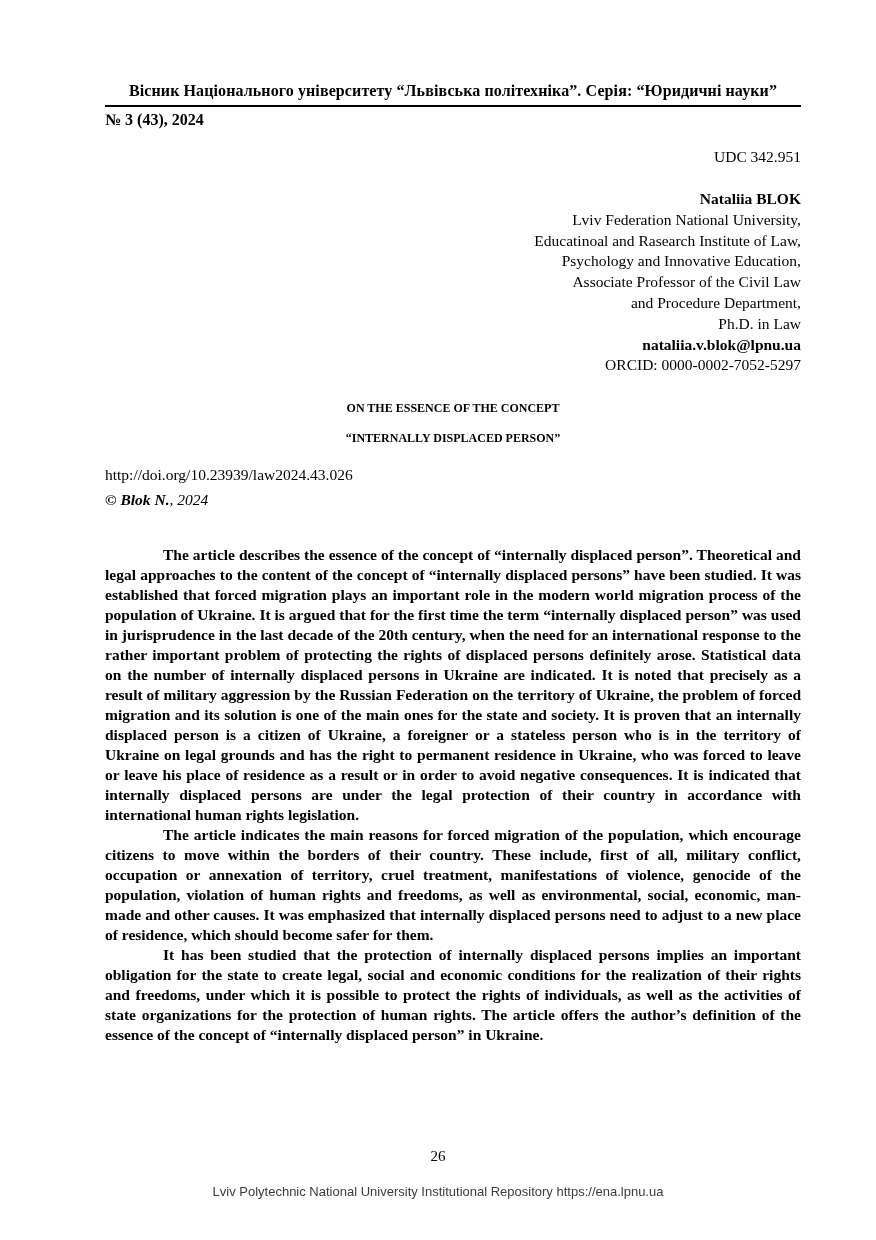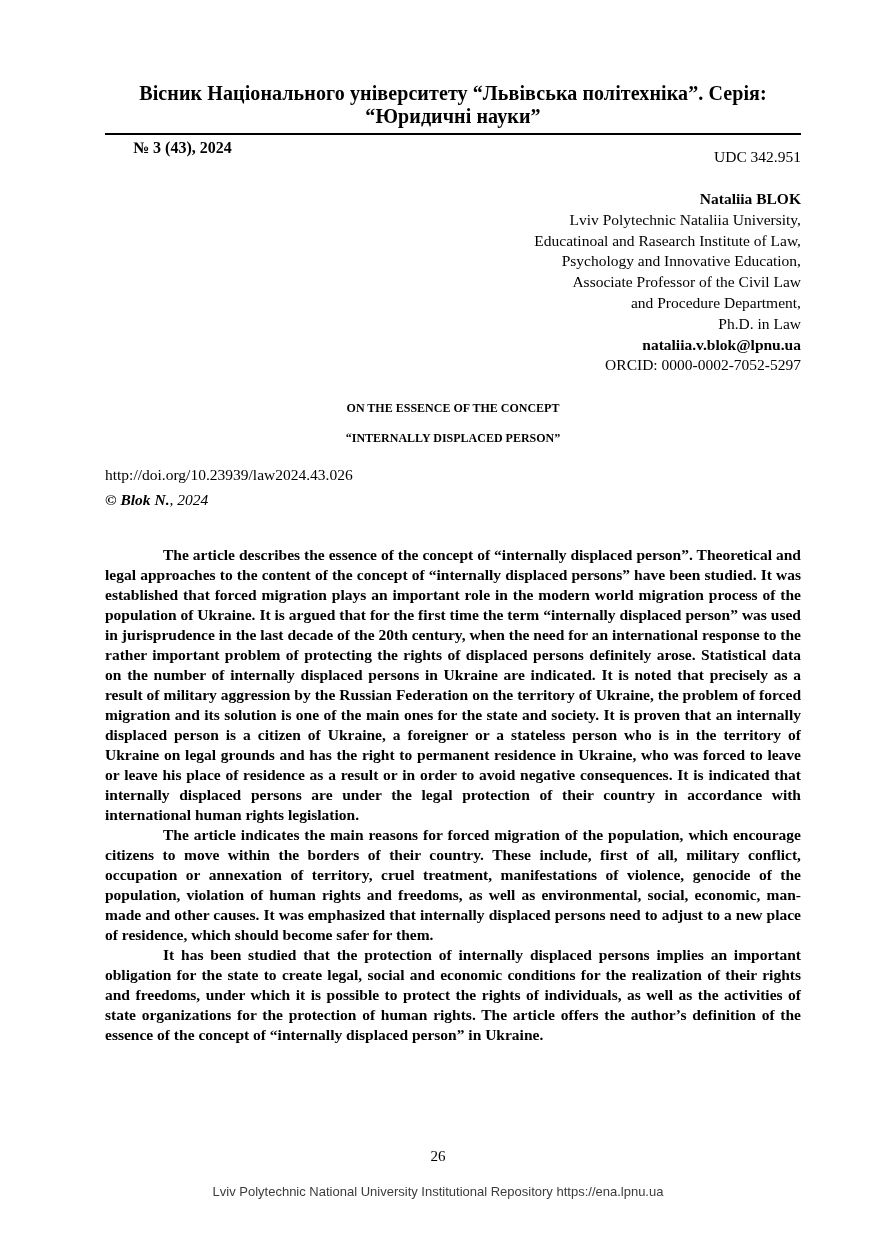--- a/index.html
+++ b/index.html
@@ -30,7 +30,7 @@
   
   .journal-header { top: 82px; }
   .journal-title {
-    font-size: 20px;
+    font-size: 16px;
     font-weight: bold;
     text-align: center;
     letter-spacing: 0.1px;

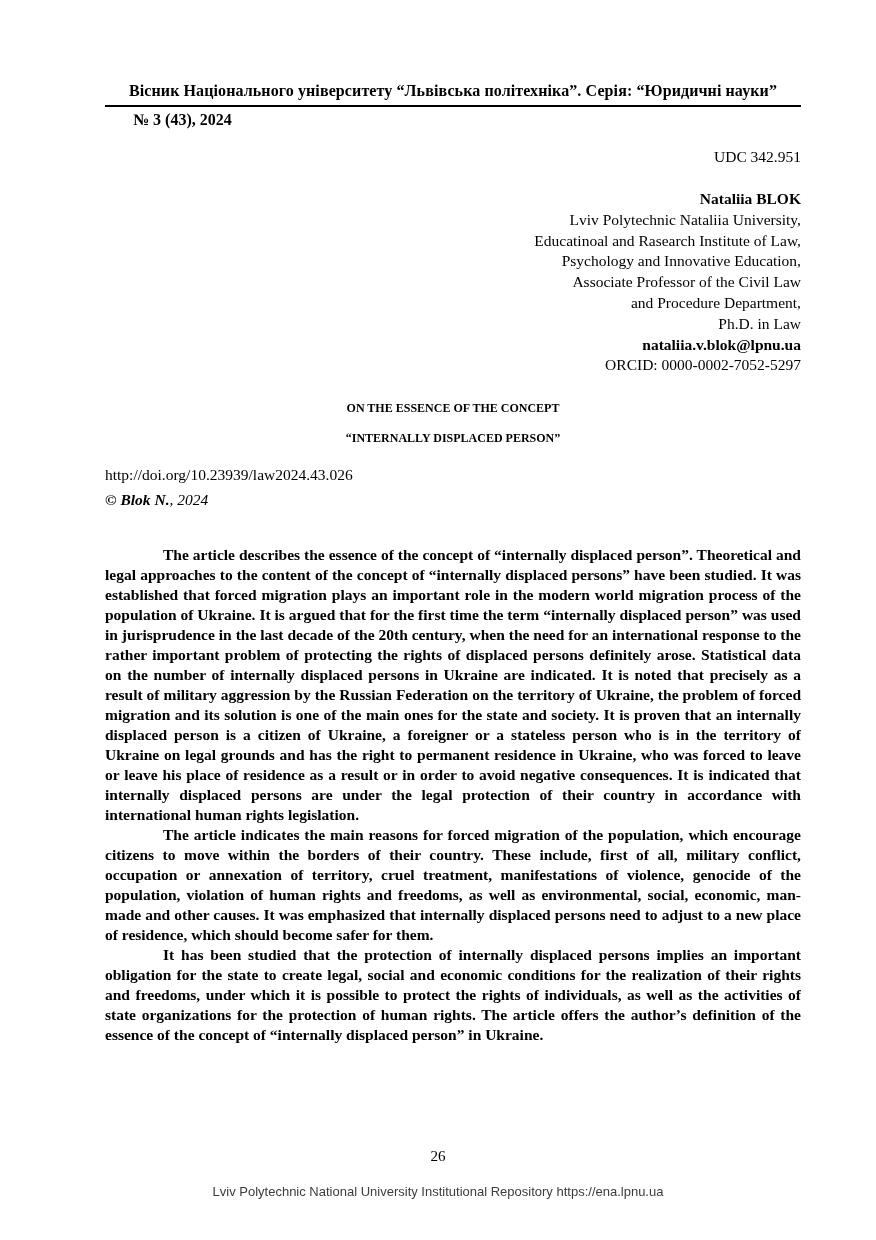--- a/index.html
+++ b/index.html
@@ -42,7 +42,6 @@
     font-weight: bold;
     text-align: left;
     margin-top: 4px;
-    margin-left: 28px;
   }
 
   

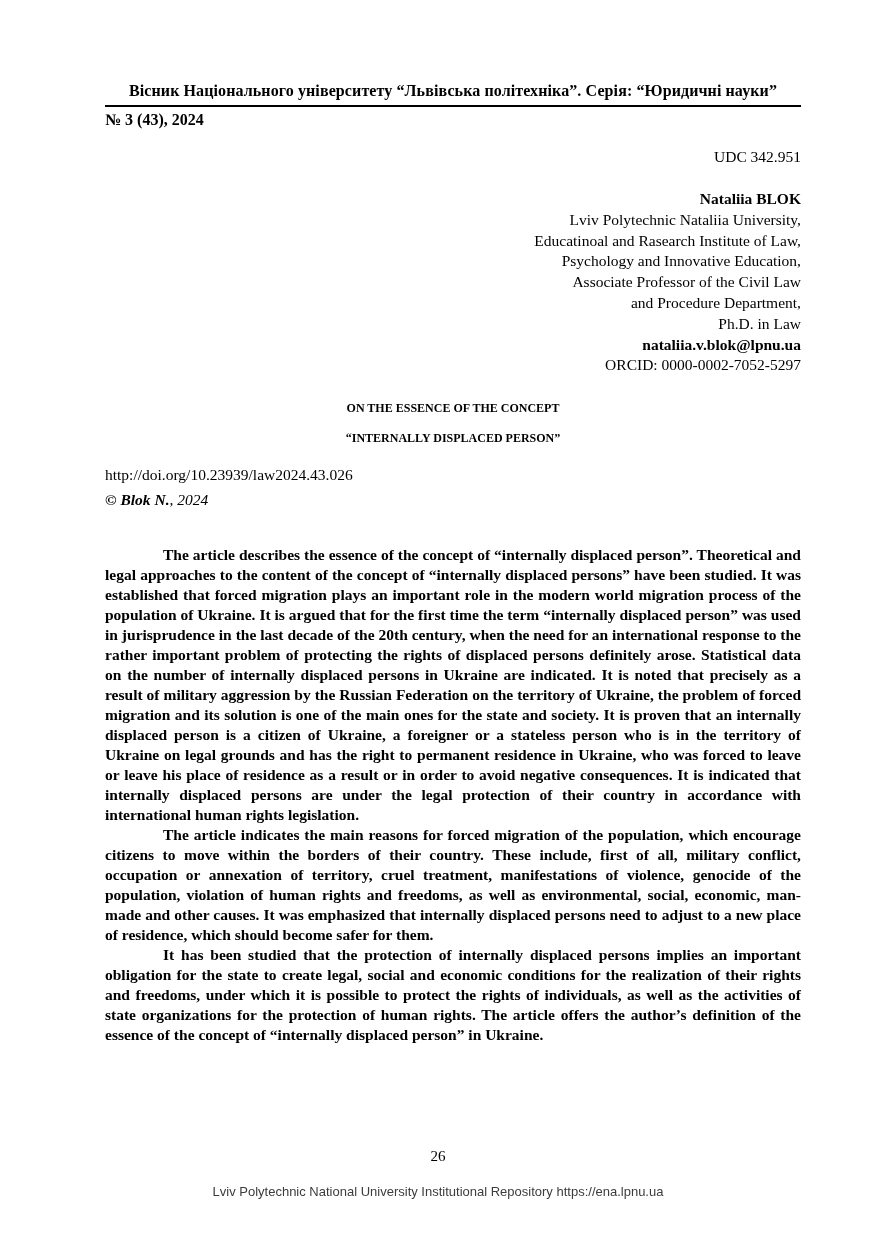--- a/index.html
+++ b/index.html
@@ -133,7 +133,7 @@
 
   <div class="content-col author-block">
     <div class="author-name">Nataliia BLOK</div>
-    <div>Lviv Polytechnic Nataliia University,</div>
+    <div>Lviv Federation National University,</div>
     <div>Educatinoal and Rasearch Institute of Law,</div>
     <div>Psychology and Innovative Education,</div>
     <div>Associate Professor of the Civil Law</div>

